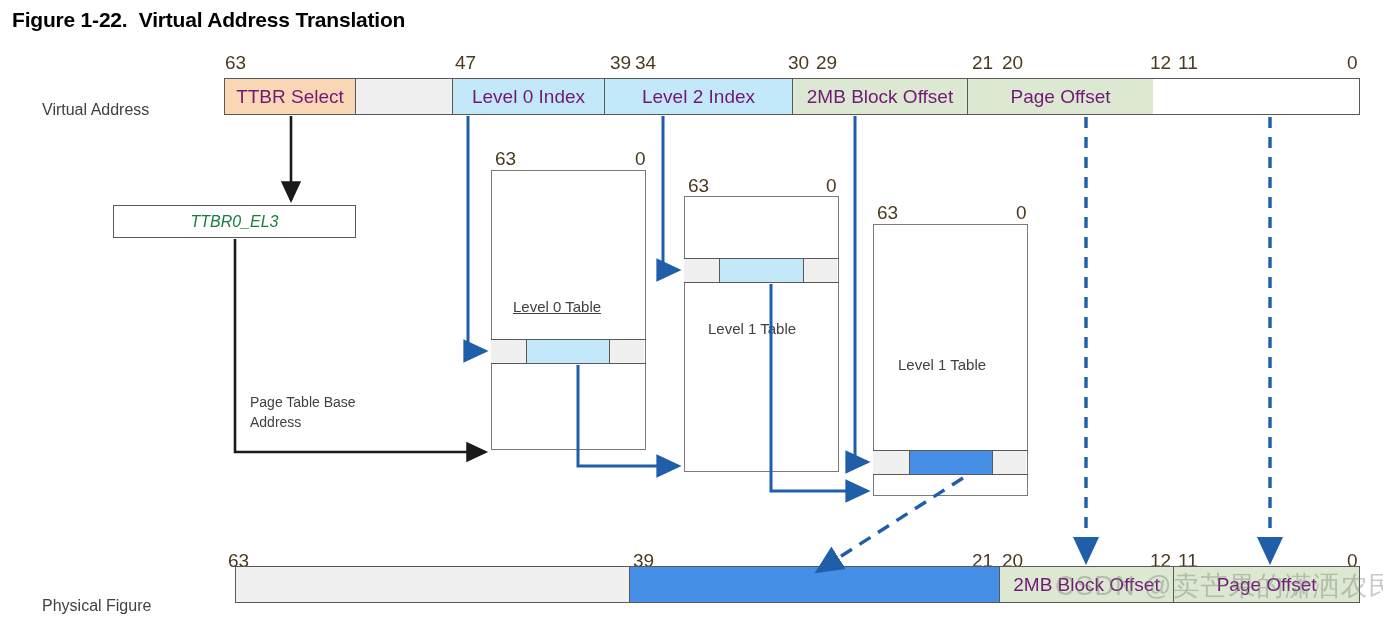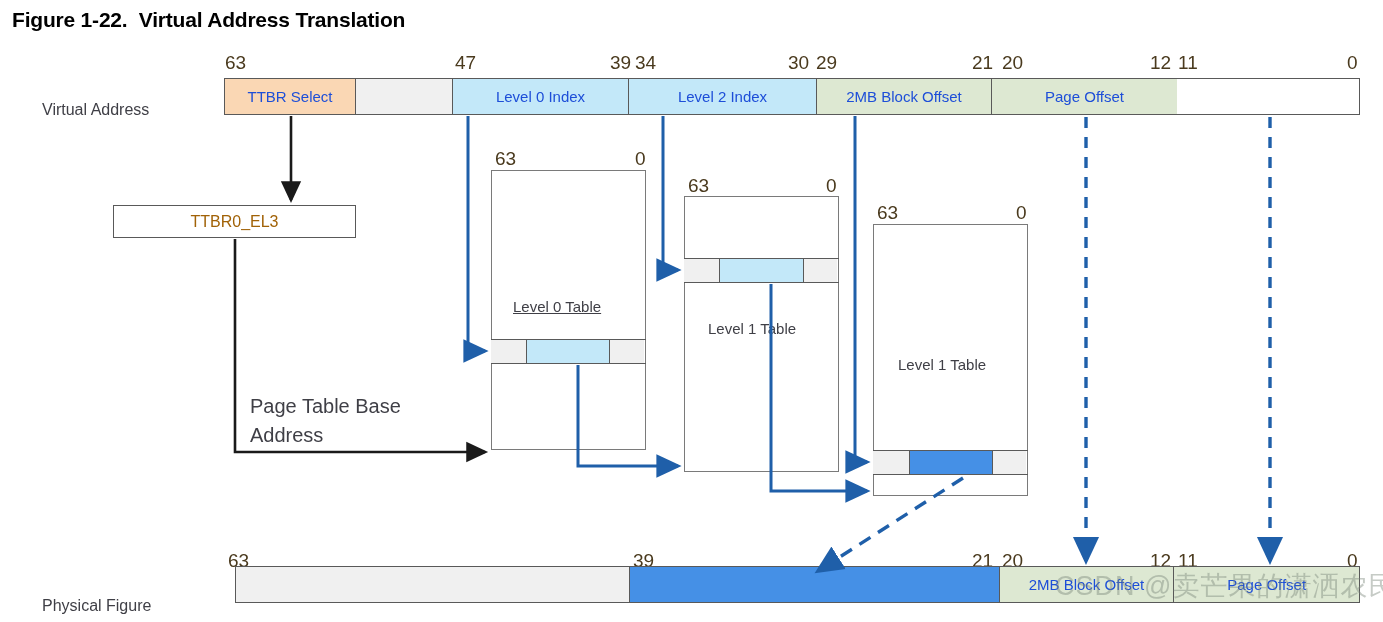--- a/index.html
+++ b/index.html
@@ -20,7 +20,7 @@
   .addr-bar{position:absolute;display:flex;box-sizing:border-box;
             border:1px solid #595959;height:37px;}
   .seg{box-sizing:border-box;display:flex;align-items:center;justify-content:center;
-       font-size:15px;color:#1d4ed8;border-right:1px solid #595959;height:100%;
+       font-size:19px;color:#701a75;border-right:1px solid #595959;height:100%;
        white-space:nowrap;}
   .seg:last-child{border-right:none;}
   .c-peach{background:#fad7b4;}

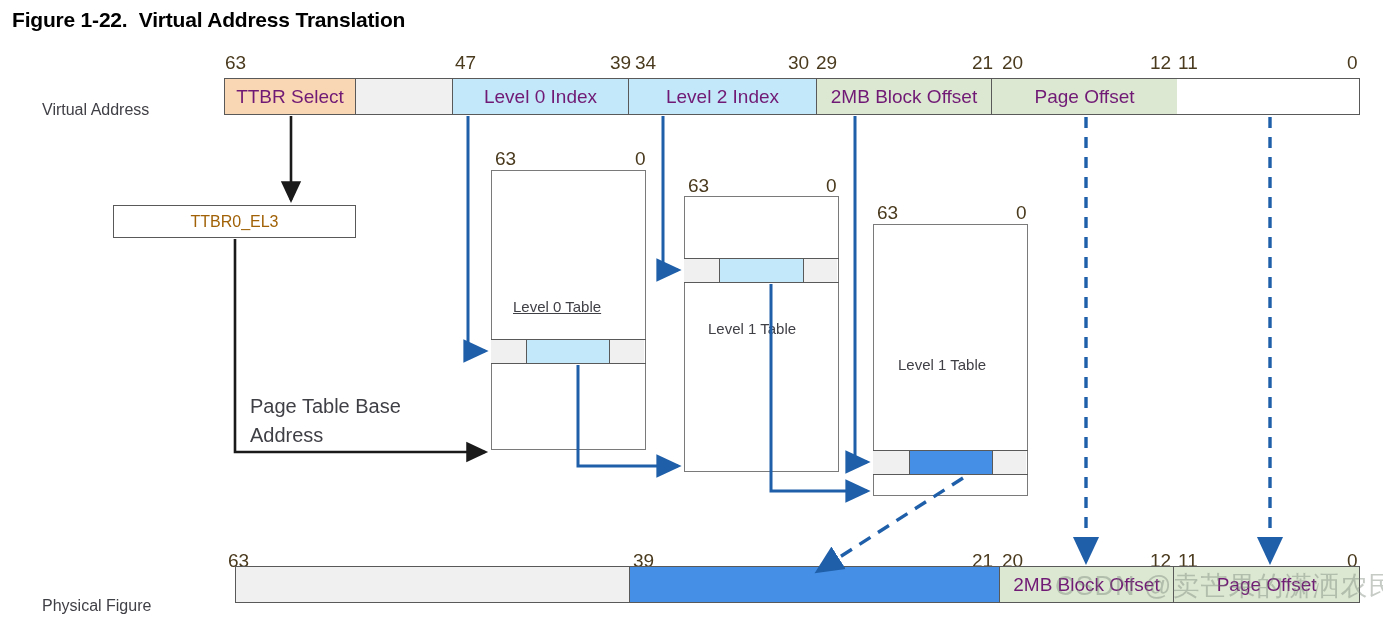--- a/index.html
+++ b/index.html
@@ -68,7 +68,7 @@
 <div class="addr-bar" style="left:224px;top:78px;width:1136px;">
   <div class="seg c-peach" style="width:131px;">TTBR Select</div>
   <div class="seg c-gray" style="width:97px;"></div>
-  <div class="seg c-lblue" style="width:176px;">Level 0 Index</div>
+  <div class="seg c-lblue" style="width:152px;">Level 0 Index</div>
   <div class="seg c-lblue" style="width:188px;">Level 2 Index</div>
   <div class="seg c-green" style="width:175px;">2MB Block Offset</div>
   <div class="seg c-green" style="width:185px;">Page Offset</div>

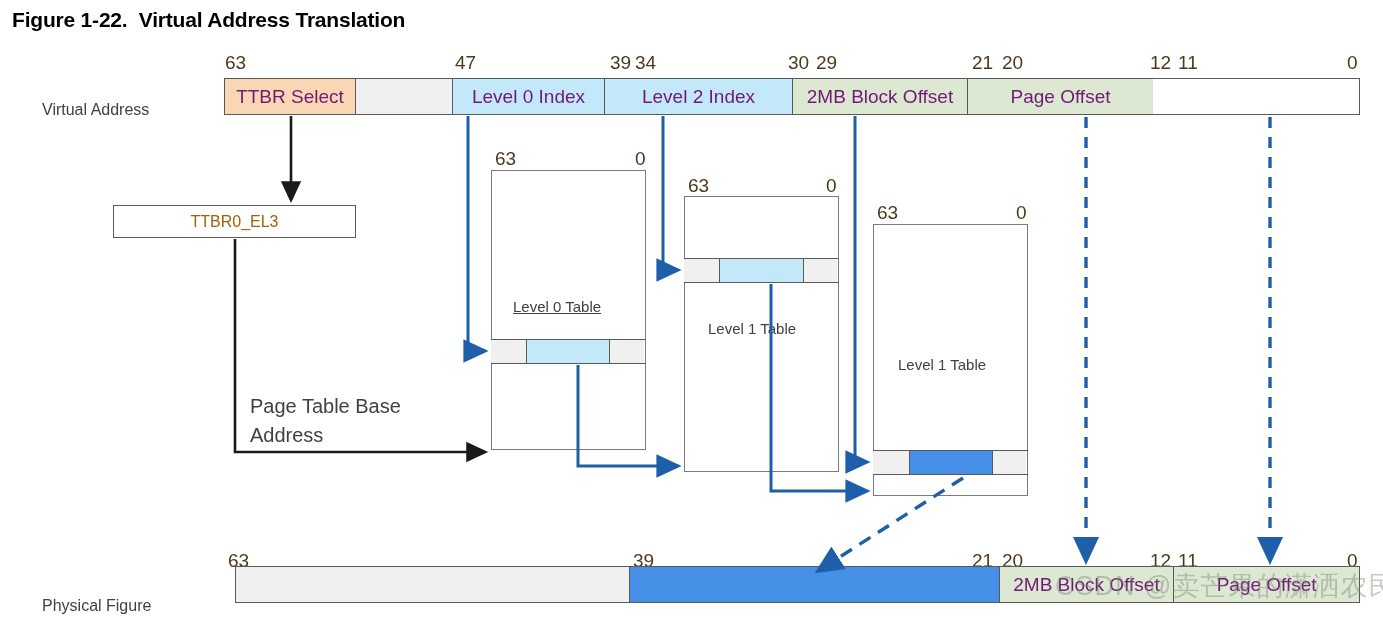--- a/index.html
+++ b/index.html
@@ -39,7 +39,7 @@
   
   .plainbox{position:absolute;box-sizing:border-box;border:1px solid #595959;
             background:#ffffff;display:flex;align-items:center;justify-content:center;
-            font-size:16px;color:#a16207;}
+            font-size:16px;color:#15803d;font-style:italic;}
   .note{position:absolute;font-size:20px;color:#3f3f46;line-height:1.45;white-space:pre-line;}
   svg.overlay{position:absolute;left:0;top:0;width:1383px;height:622px;pointer-events:none;}
   #watermark{position:absolute;font-size:27px;color:rgba(120,130,120,0.42);

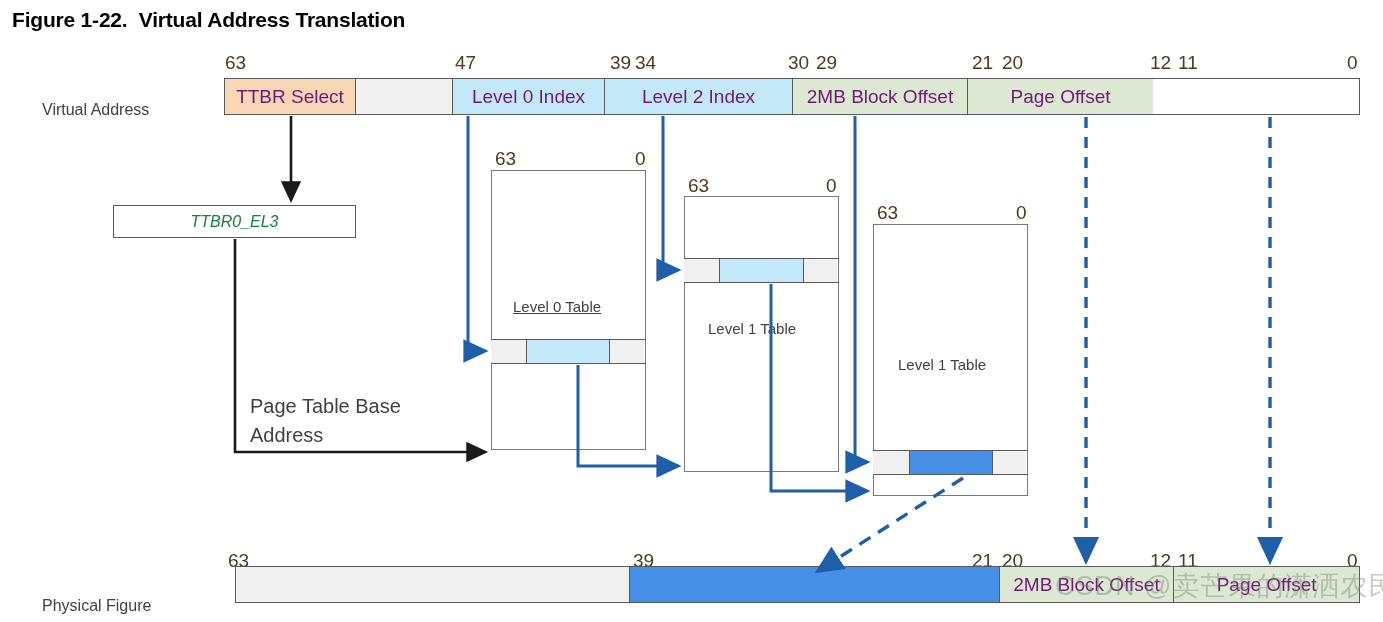--- a/index.html
+++ b/index.html
@@ -40,7 +40,7 @@
   .plainbox{position:absolute;box-sizing:border-box;border:1px solid #595959;
             background:#ffffff;display:flex;align-items:center;justify-content:center;
             font-size:16px;color:#15803d;font-style:italic;}
-  .note{position:absolute;font-size:20px;color:#3f3f46;line-height:1.45;white-space:pre-line;}
+  .note{position:absolute;font-size:14px;color:#3f3f46;line-height:1.45;white-space:pre-line;}
   svg.overlay{position:absolute;left:0;top:0;width:1383px;height:622px;pointer-events:none;}
   #watermark{position:absolute;font-size:27px;color:rgba(120,130,120,0.42);
              white-space:nowrap;letter-spacing:1px;}

